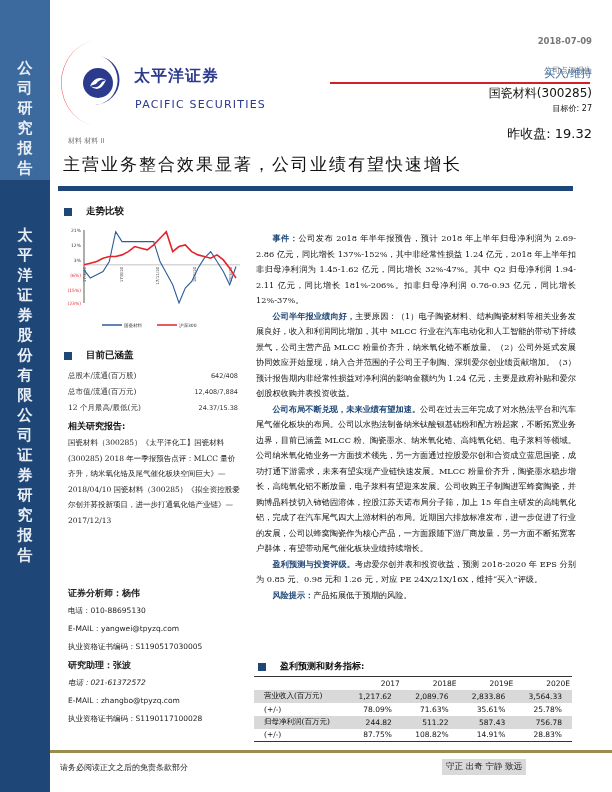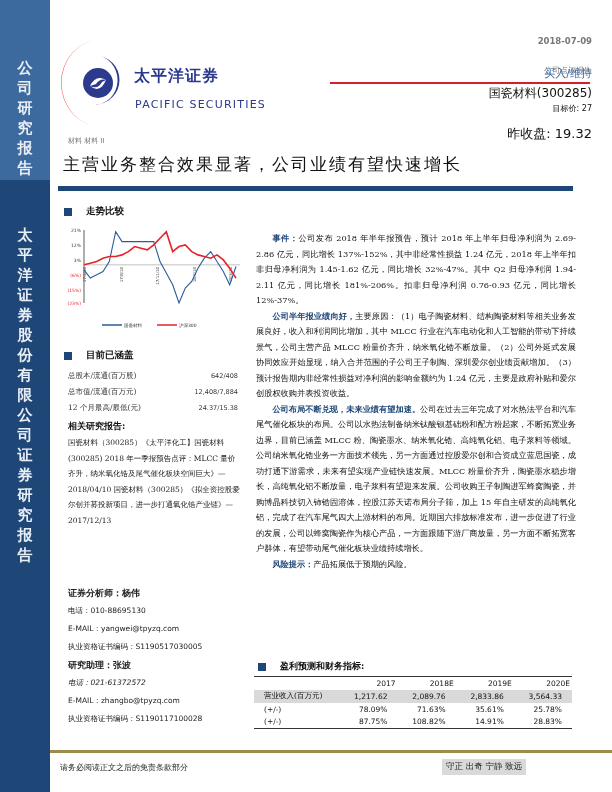--- a/index.html
+++ b/index.html
@@ -187,6 +187,7 @@
   <p><span class="hl">事件：</span><span>公司发布 2018 年半年报预告，预计 2018 年上半年归母净利润为 2.69-2.86 亿元，同比增长 137%-152%，其中非经常性损益 1.24 亿元，2018 年上半年扣非归母净利润为 1.45-1.62 亿元，同比增长 32%-47%。其中 Q2 归母净利润 1.94-2.11 亿元，同比增长 181%-206%。扣非归母净利润 0.76-0.93 亿元，同比增长 12%-37%。</span></p>
   <p><span class="hl">公司半年报业绩向好，</span><span>主要原因：（1）电子陶瓷材料、结构陶瓷材料等相关业务发展良好，收入和利润同比增加，其中 MLCC 行业在汽车电动化和人工智能的带动下持续景气，公司主营产品 MLCC 粉量价齐升，纳米氧化锆不断放量。（2）公司外延式发展协同效应开始显现，纳入合并范围的子公司王子制陶、深圳爱尔创业绩贡献增加。（3）预计报告期内非经常性损益对净利润的影响金额约为 1.24 亿元，主要是政府补贴和爱尔创股权收购并表投资收益。</span></p>
   <p><span class="hl">公司布局不断兑现，未来业绩有望加速。</span><span>公司在过去三年完成了对水热法平台和汽车尾气催化板块的布局。公司以水热法制备纳米钛酸钡基础粉和配方粉起家，不断拓宽业务边界，目前已涵盖 MLCC 粉、陶瓷墨水、纳米氧化锆、高纯氧化铝、电子浆料等领域。公司纳米氧化锆业务一方面技术领先，另一方面通过控股爱尔创和合资成立蓝思国瓷，成功打通下游需求，未来有望实现产业链快速发展。MLCC 粉量价齐升，陶瓷墨水稳步增长，高纯氧化铝不断放量，电子浆料有望迎来发展。公司收购王子制陶进军蜂窝陶瓷，并购博晶科技切入铈锆固溶体，控股江苏天诺布局分子筛，加上 15 年自主研发的高纯氧化铝，完成了在汽车尾气四大上游材料的布局。近期国六排放标准发布，进一步促进了行业的发展，公司以蜂窝陶瓷作为核心产品，一方面跟随下游厂商放量，另一方面不断拓宽客户群体，有望带动尾气催化板块业绩持续增长。</span></p>
+  <p><span class="hl">盈利预测与投资评级。</span><span>考虑爱尔创并表和投资收益，预测 2018-2020 年 EPS 分别为 0.85 元、0.98 元和 1.26 元，对应 PE 24X/21X/16X，维持“买入”评级。</span></p>
   <p><span class="hl">风险提示：</span><span>产品拓展低于预期的风险。</span></p>
 </div>
 

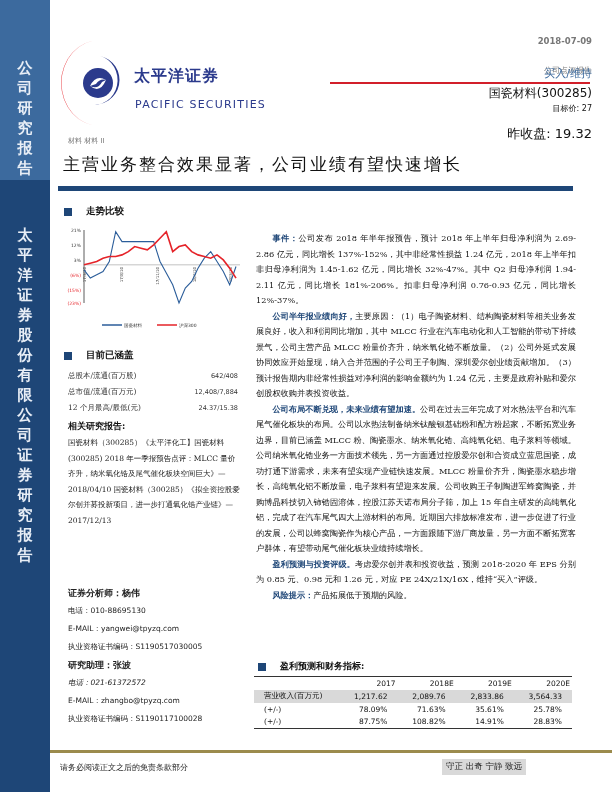--- a/index.html
+++ b/index.html
@@ -217,6 +217,13 @@
         <td>35.61%</td>
         <td>25.78%</td>
   </tr>
+  <tr class="shade">
+    <td>归母净利润(百万元)</td>
+        <td>244.82</td>
+        <td>511.22</td>
+        <td>587.43</td>
+        <td>756.78</td>
+  </tr>
   <tr>
     <td>(+/-)</td>
         <td>87.75%</td>

